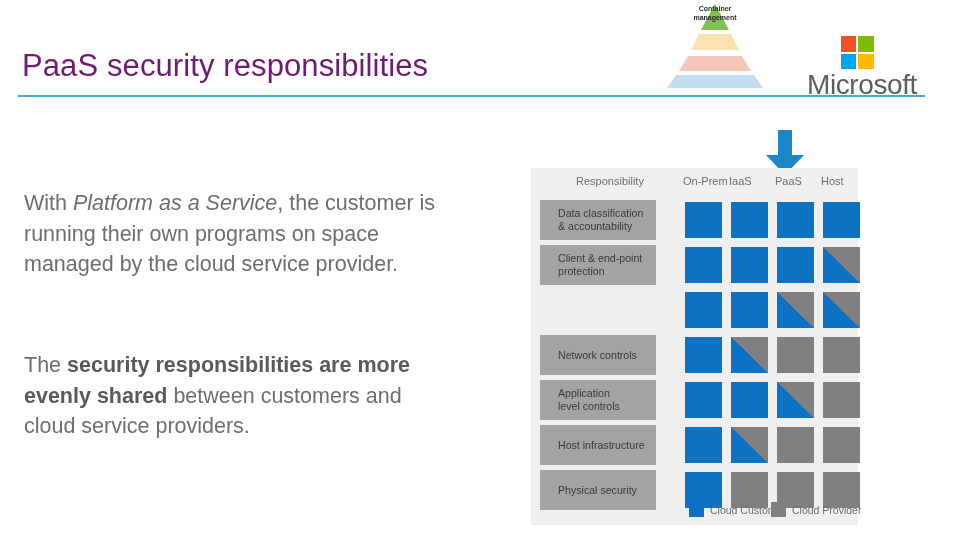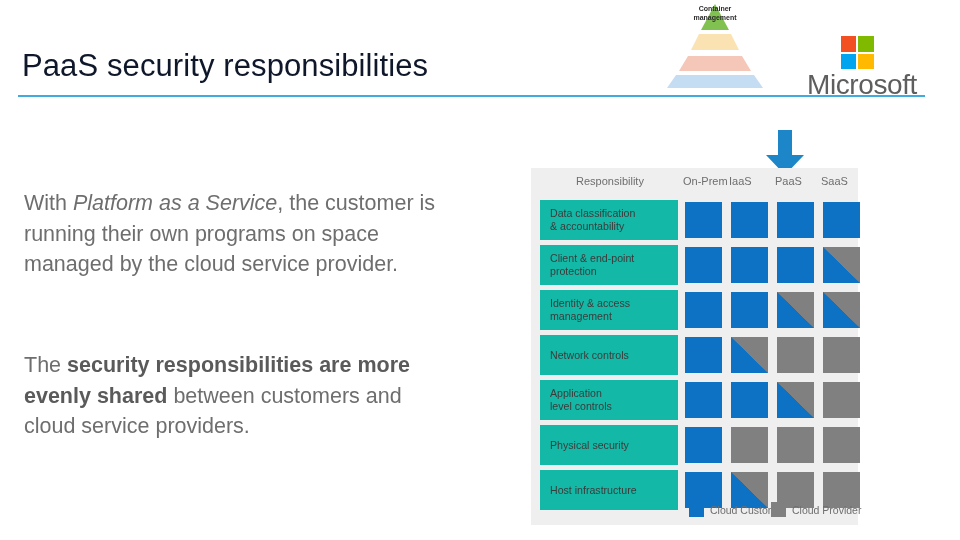--- a/index.html
+++ b/index.html
@@ -15,7 +15,7 @@
   #slide-title{
     position:absolute;left:22px;top:48px;
     font-size:31px;font-weight:400;letter-spacing:.1px;
-    color:#0f172a;white-space:nowrap;
+    color:#701a75;white-space:nowrap;
   }
   #title-rule{
     position:absolute;left:18px;top:95px;width:907px;height:2px;

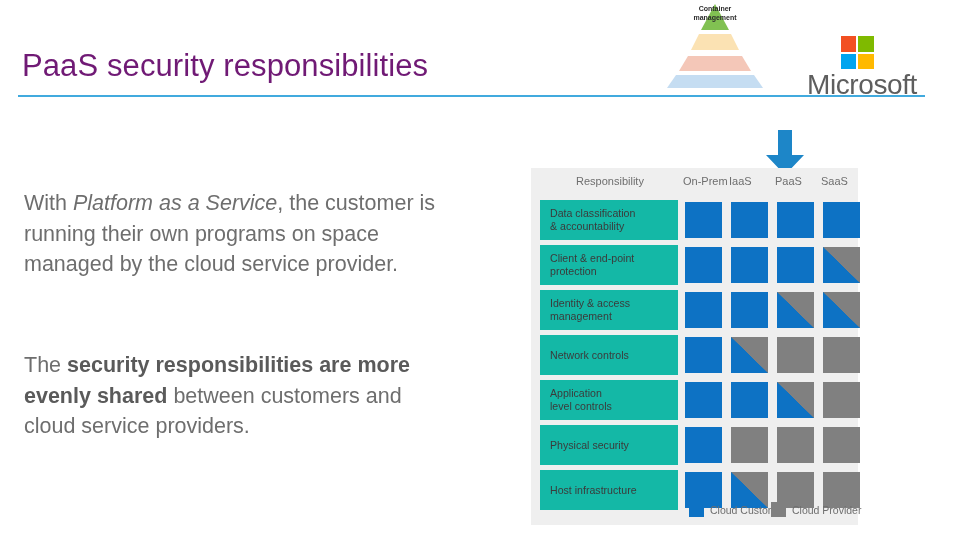--- a/index.html
+++ b/index.html
@@ -135,7 +135,7 @@
     <div class="h-col" style="left:152px">On-Prem</div>
     <div class="h-col" style="left:198px">IaaS</div>
     <div class="h-col" style="left:244px">PaaS</div>
-    <div class="h-col" style="left:290px">SaaS</div>
+    <div class="h-col" style="left:290px">Host</div>
   </div>
 
   <div id="matrix-body">

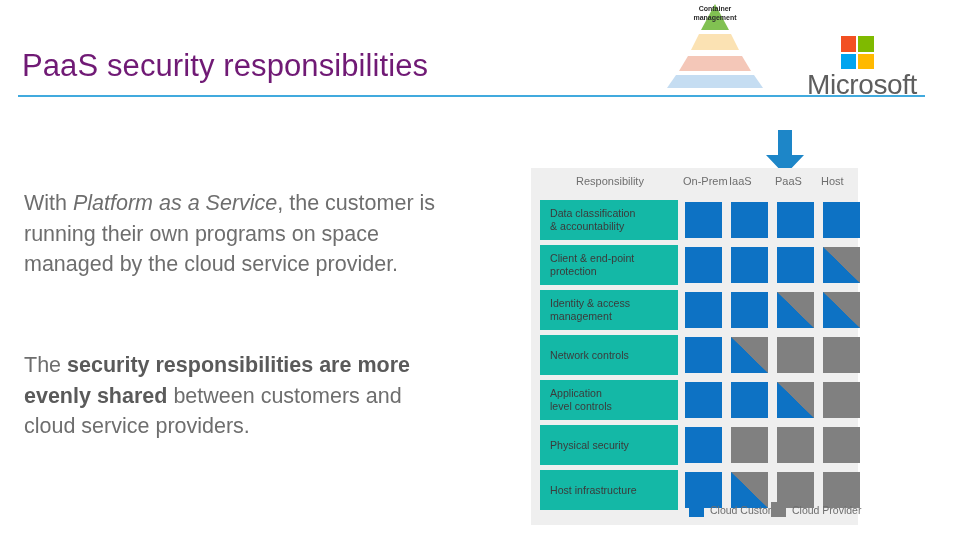--- a/index.html
+++ b/index.html
@@ -67,10 +67,10 @@
     position:relative;height:43px;margin-bottom:2px;
   }
   .m-label{
-    position:absolute;left:9px;top:0;width:138px;height:40px;
-    background:#14b8a6;
+    position:absolute;left:9px;top:0;width:116px;height:40px;
+    background:#a3a3a3;
     display:flex;align-items:center;
-    padding-left:10px;box-sizing:border-box;
+    padding-left:18px;box-sizing:border-box;
     font-size:10.6px;line-height:12.6px;color:#3b3b3b;
   }
   .m-cell{

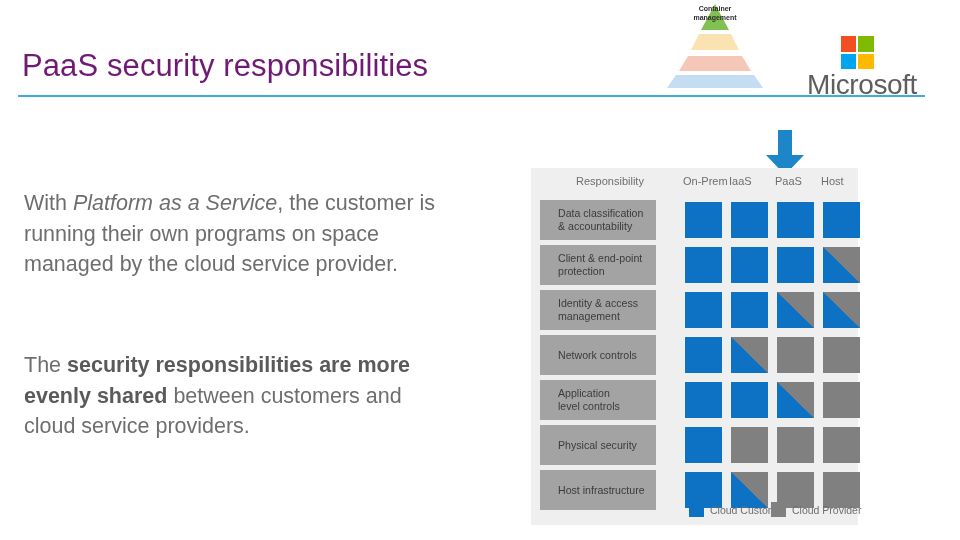--- a/index.html
+++ b/index.html
@@ -154,7 +154,6 @@
         <div class="m-cell c-split" style="left: 292px;"></div>
       </div>
       <div class="m-row">
-        <div class="m-label">Identity &amp; access<br>management</div>
         <div class="m-cell c-full" style="left: 154px;"></div>
         <div class="m-cell c-full" style="left: 200px;"></div>
         <div class="m-cell c-split" style="left: 246px;"></div>

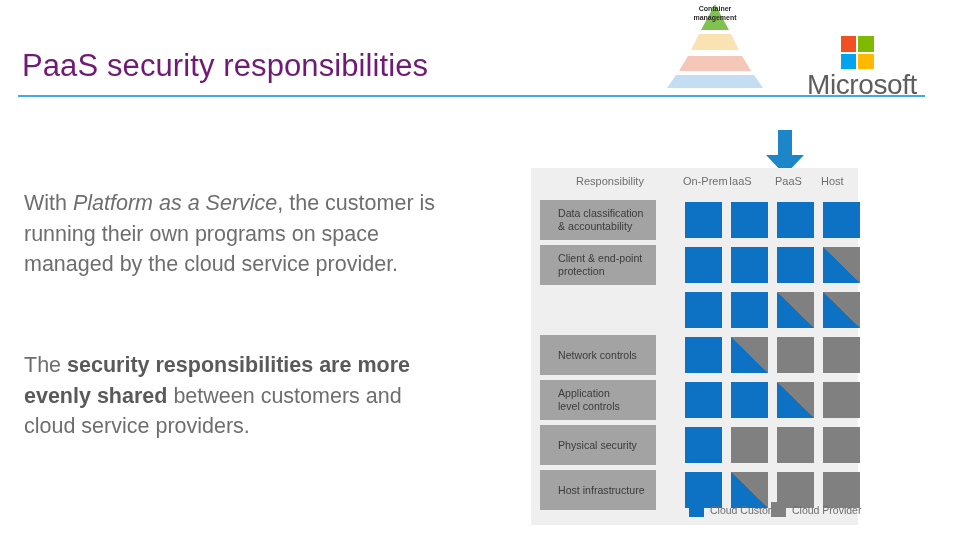--- a/index.html
+++ b/index.html
@@ -174,16 +174,16 @@
         <div class="m-cell c-gray" style="left: 292px;"></div>
       </div>
       <div class="m-row">
+        <div class="m-label">Host infrastructure</div>
+        <div class="m-cell c-full" style="left: 154px;"></div>
+        <div class="m-cell c-split" style="left: 200px;"></div>
+        <div class="m-cell c-gray" style="left: 246px;"></div>
+        <div class="m-cell c-gray" style="left: 292px;"></div>
+      </div>
+      <div class="m-row">
         <div class="m-label">Physical security</div>
         <div class="m-cell c-full" style="left: 154px;"></div>
         <div class="m-cell c-gray" style="left: 200px;"></div>
-        <div class="m-cell c-gray" style="left: 246px;"></div>
-        <div class="m-cell c-gray" style="left: 292px;"></div>
-      </div>
-      <div class="m-row">
-        <div class="m-label">Host infrastructure</div>
-        <div class="m-cell c-full" style="left: 154px;"></div>
-        <div class="m-cell c-split" style="left: 200px;"></div>
         <div class="m-cell c-gray" style="left: 246px;"></div>
         <div class="m-cell c-gray" style="left: 292px;"></div>
       </div>

